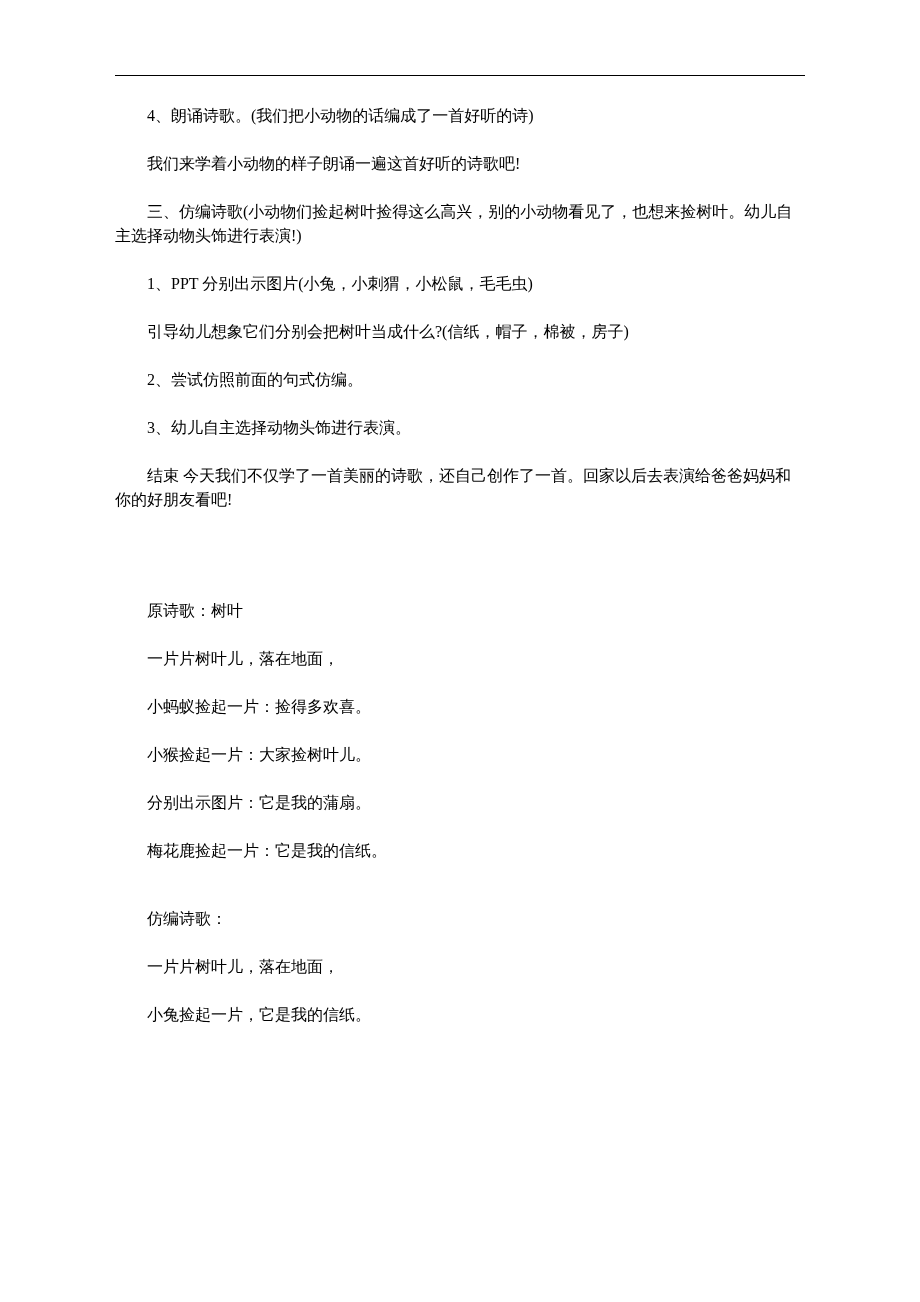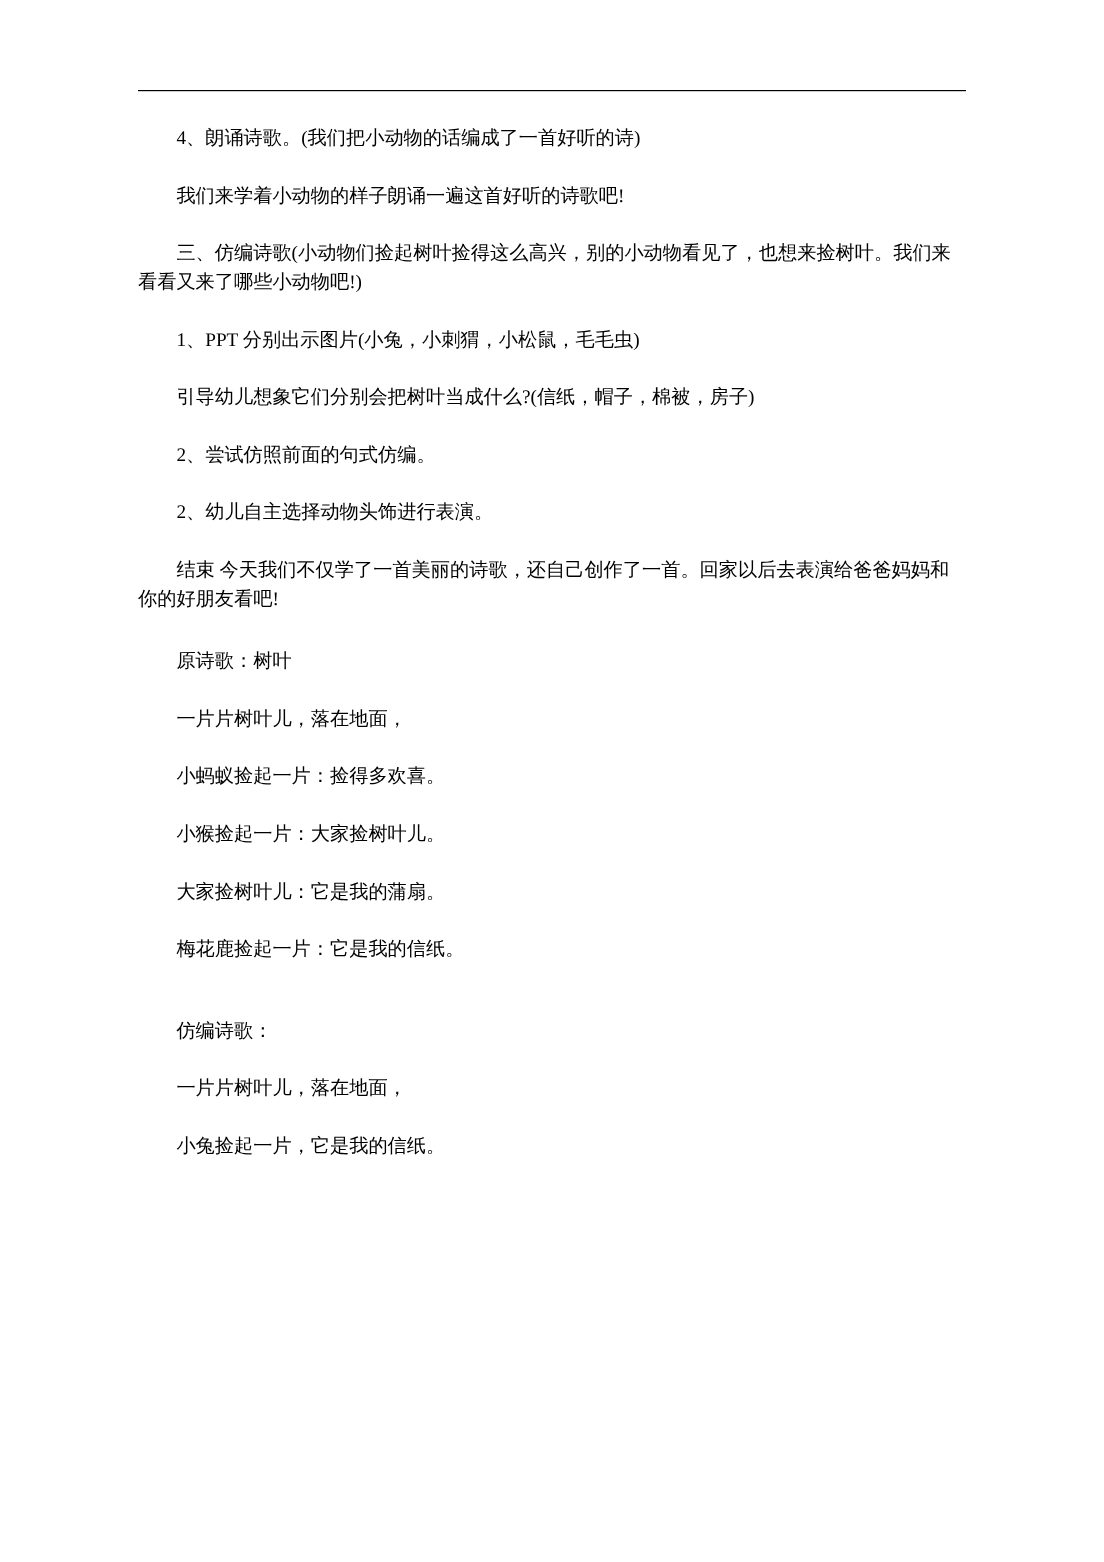--- a/index.html
+++ b/index.html
@@ -41,7 +41,7 @@
 
   <p class="para">4、朗诵诗歌。(我们把小动物的话编成了一首好听的诗)</p>
   <p class="para">我们来学着小动物的样子朗诵一遍这首好听的诗歌吧!</p>
-  <p class="para noindent">　　<span>三、仿编诗歌(小动物们捡起树叶捡得这么高兴，别的小动物看见了，也想来捡树叶。我们来看看又来了哪些小动物吧!)</span></p>
+  <p class="para noindent">　　<span>三、仿编诗歌(小动物们捡起树叶捡得这么高兴，别的小动物看见了，也想来捡树叶。幼儿自主选择动物头饰进行表演!)</span></p>
   <p class="para">1、PPT 分别出示图片(小兔，小刺猬，小松鼠，毛毛虫)</p>
   <p class="para">引导幼儿想象它们分别会把树叶当成什么?(信纸，帽子，棉被，房子)</p>
   <p class="para">2、尝试仿照前面的句式仿编。</p>

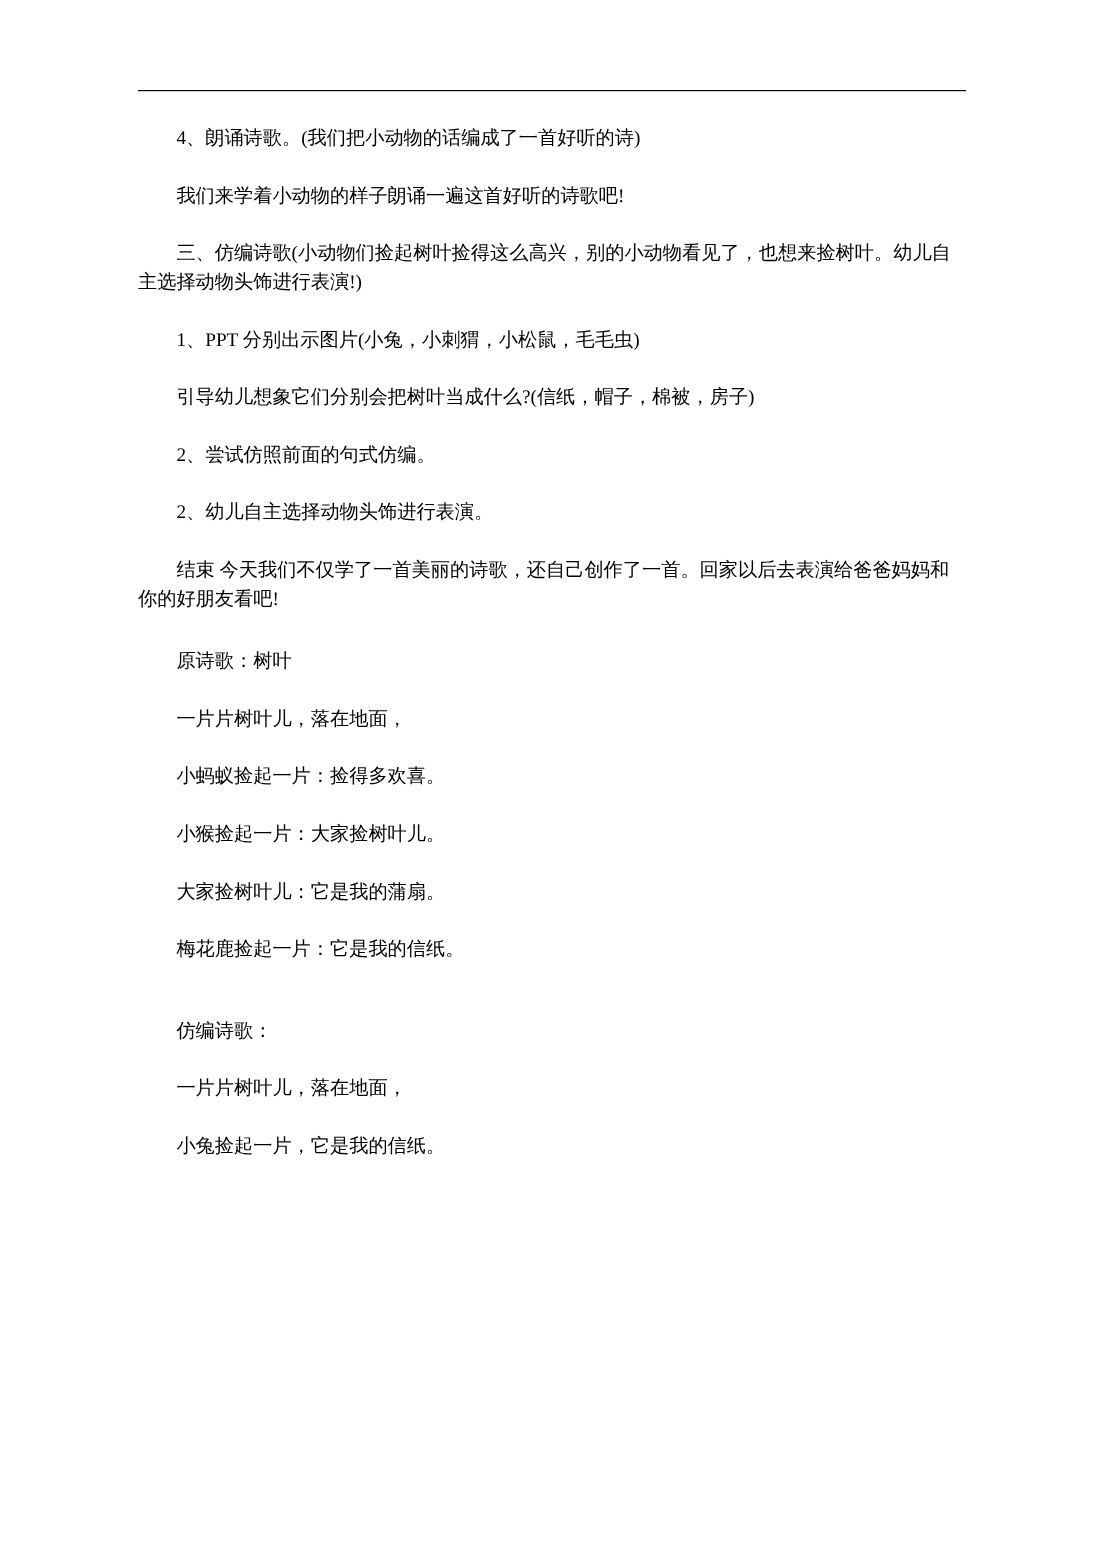--- a/index.html
+++ b/index.html
@@ -45,7 +45,7 @@
   <p class="para">1、PPT 分别出示图片(小兔，小刺猬，小松鼠，毛毛虫)</p>
   <p class="para">引导幼儿想象它们分别会把树叶当成什么?(信纸，帽子，棉被，房子)</p>
   <p class="para">2、尝试仿照前面的句式仿编。</p>
-  <p class="para">2、幼儿自主选择动物头饰进行表演。</p>
+  <p class="para">3、幼儿自主选择动物头饰进行表演。</p>
   <p class="para noindent">　　<span>结束 今天我们不仅学了一首美丽的诗歌，还自己创作了一首。回家以后去表演给爸爸妈妈和你的好朋友看吧!</span></p>
 
   <p class="para" style="margin-top:28px">原诗歌：树叶</p>

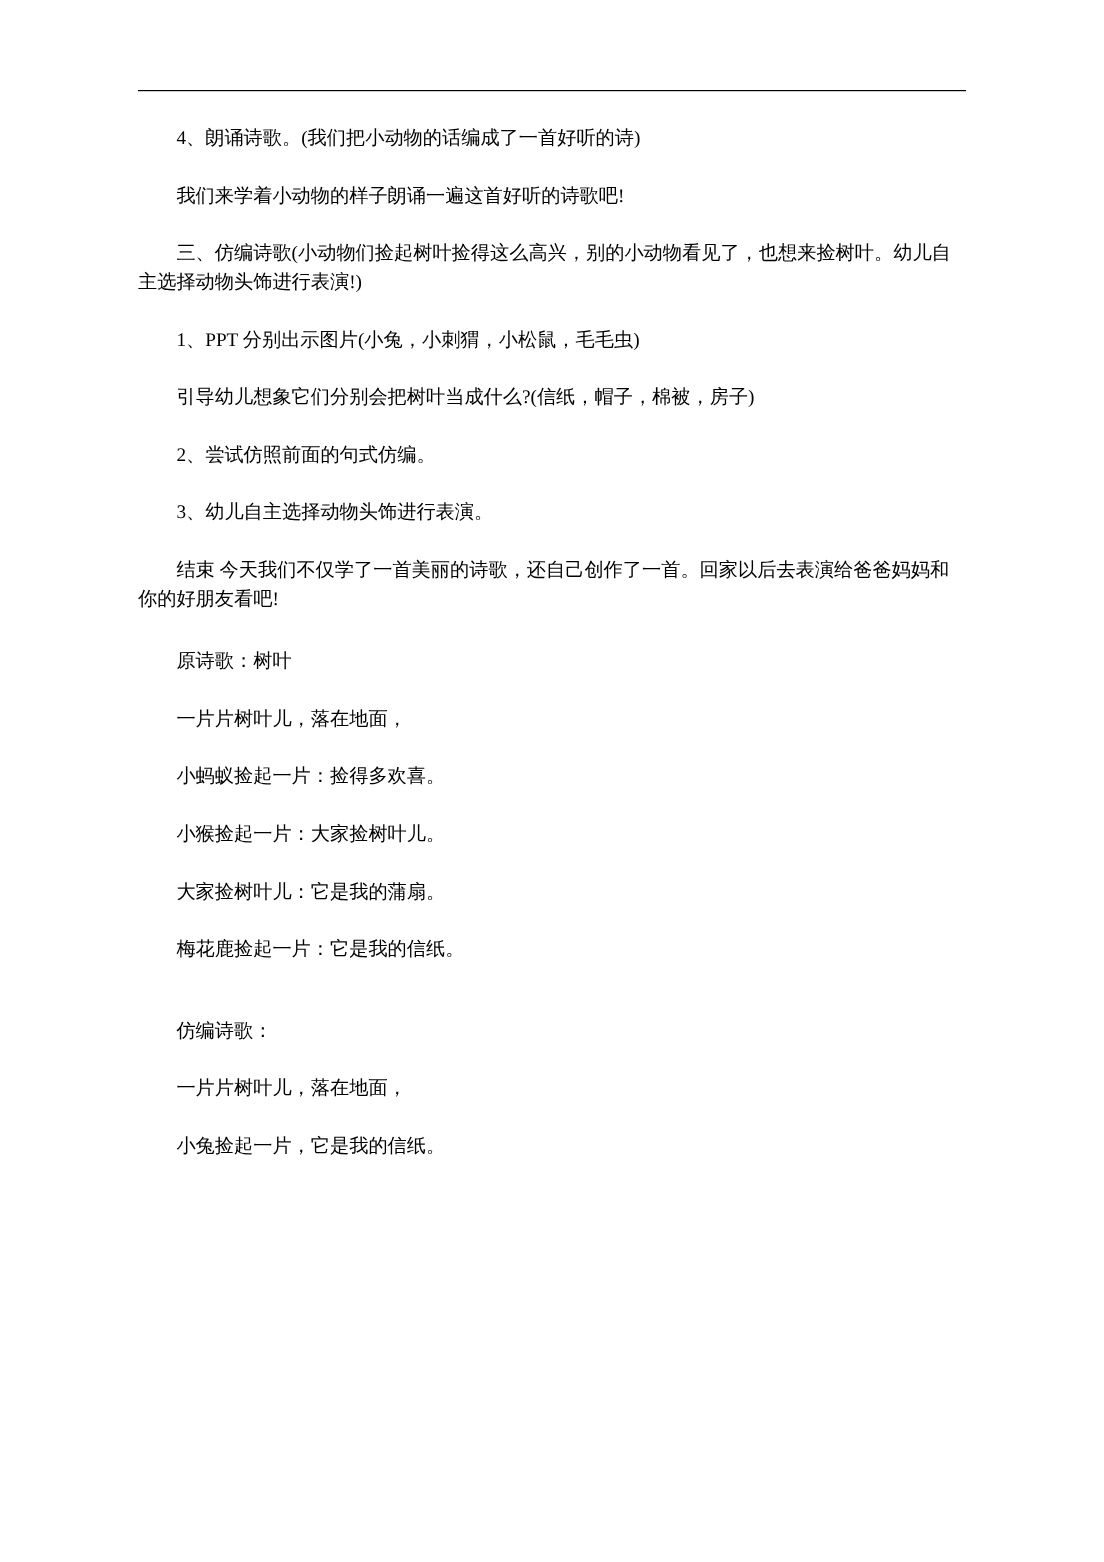--- a/index.html
+++ b/index.html
@@ -48,7 +48,7 @@
   <p class="para">3、幼儿自主选择动物头饰进行表演。</p>
   <p class="para noindent">　　<span>结束 今天我们不仅学了一首美丽的诗歌，还自己创作了一首。回家以后去表演给爸爸妈妈和你的好朋友看吧!</span></p>
 
-  <p class="para" style="margin-top:28px">原诗歌：树叶</p>
+  <p class="para" style="margin-top:87px">原诗歌：树叶</p>
   <p class="para">一片片树叶儿，落在地面，</p>
   <p class="para">小蚂蚁捡起一片：捡得多欢喜。</p>
   <p class="para">小猴捡起一片：大家捡树叶儿。</p>

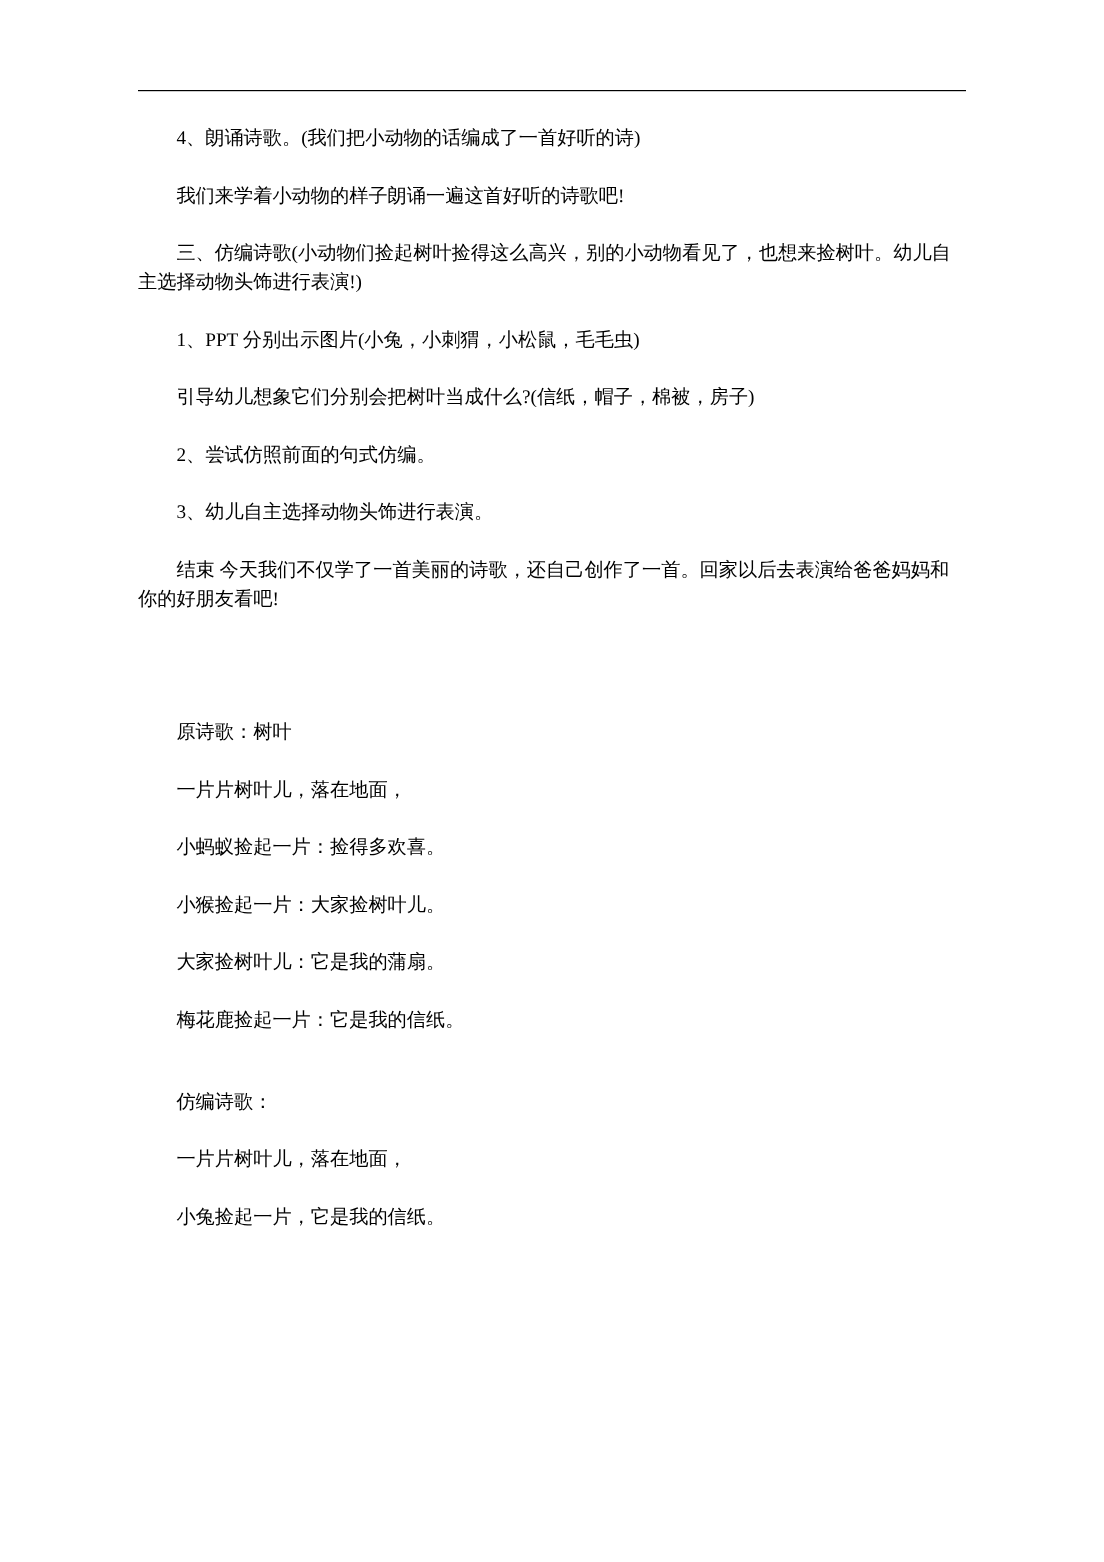--- a/index.html
+++ b/index.html
@@ -52,7 +52,7 @@
   <p class="para">一片片树叶儿，落在地面，</p>
   <p class="para">小蚂蚁捡起一片：捡得多欢喜。</p>
   <p class="para">小猴捡起一片：大家捡树叶儿。</p>
-  <p class="para">大家捡树叶儿：它是我的蒲扇。</p>
+  <p class="para">分别出示图片：它是我的蒲扇。</p>
   <p class="para">梅花鹿捡起一片：它是我的信纸。</p>
 
   <p class="para" style="margin-top:44px">仿编诗歌：</p>

